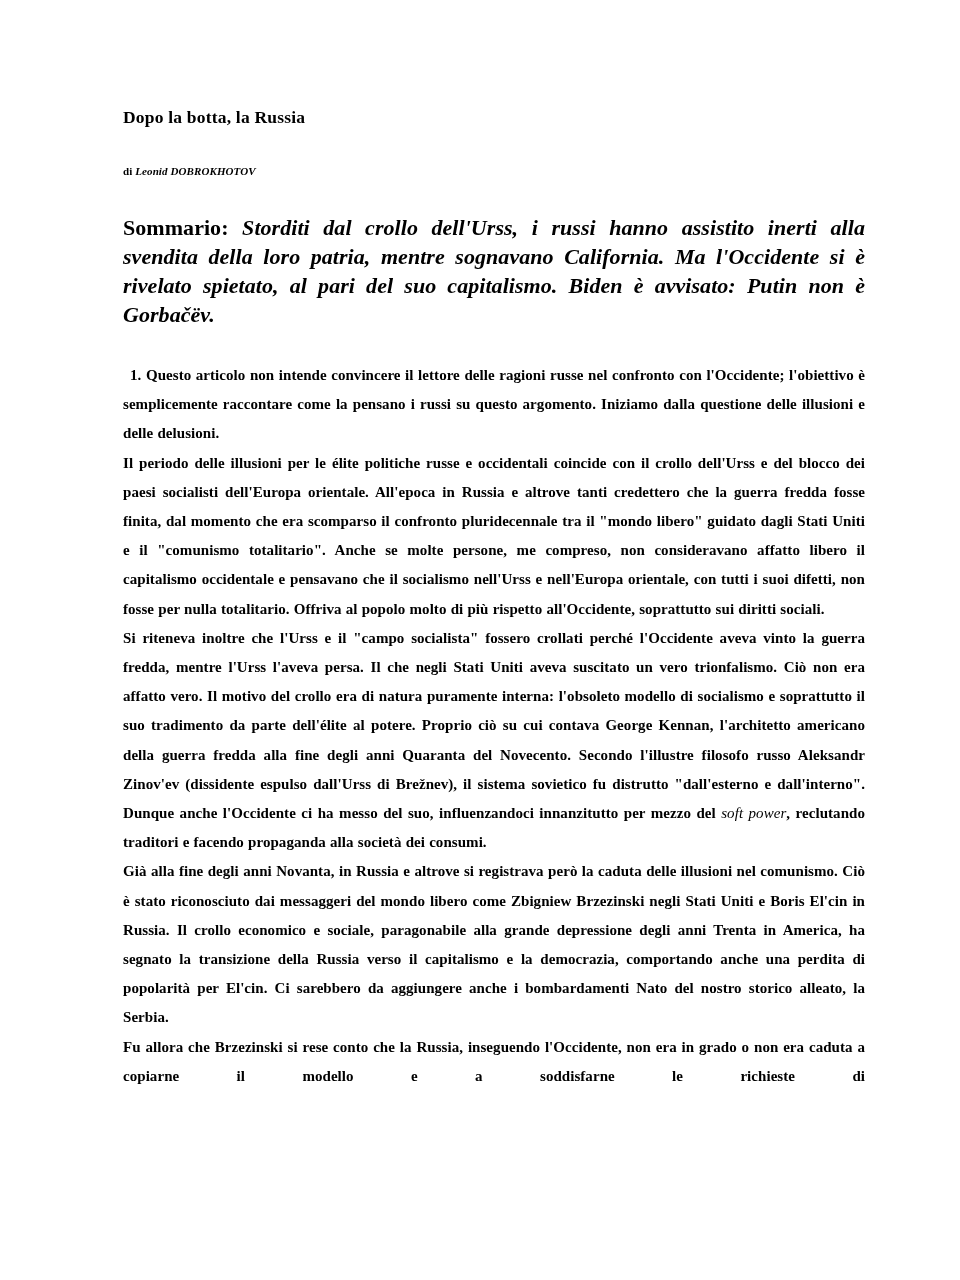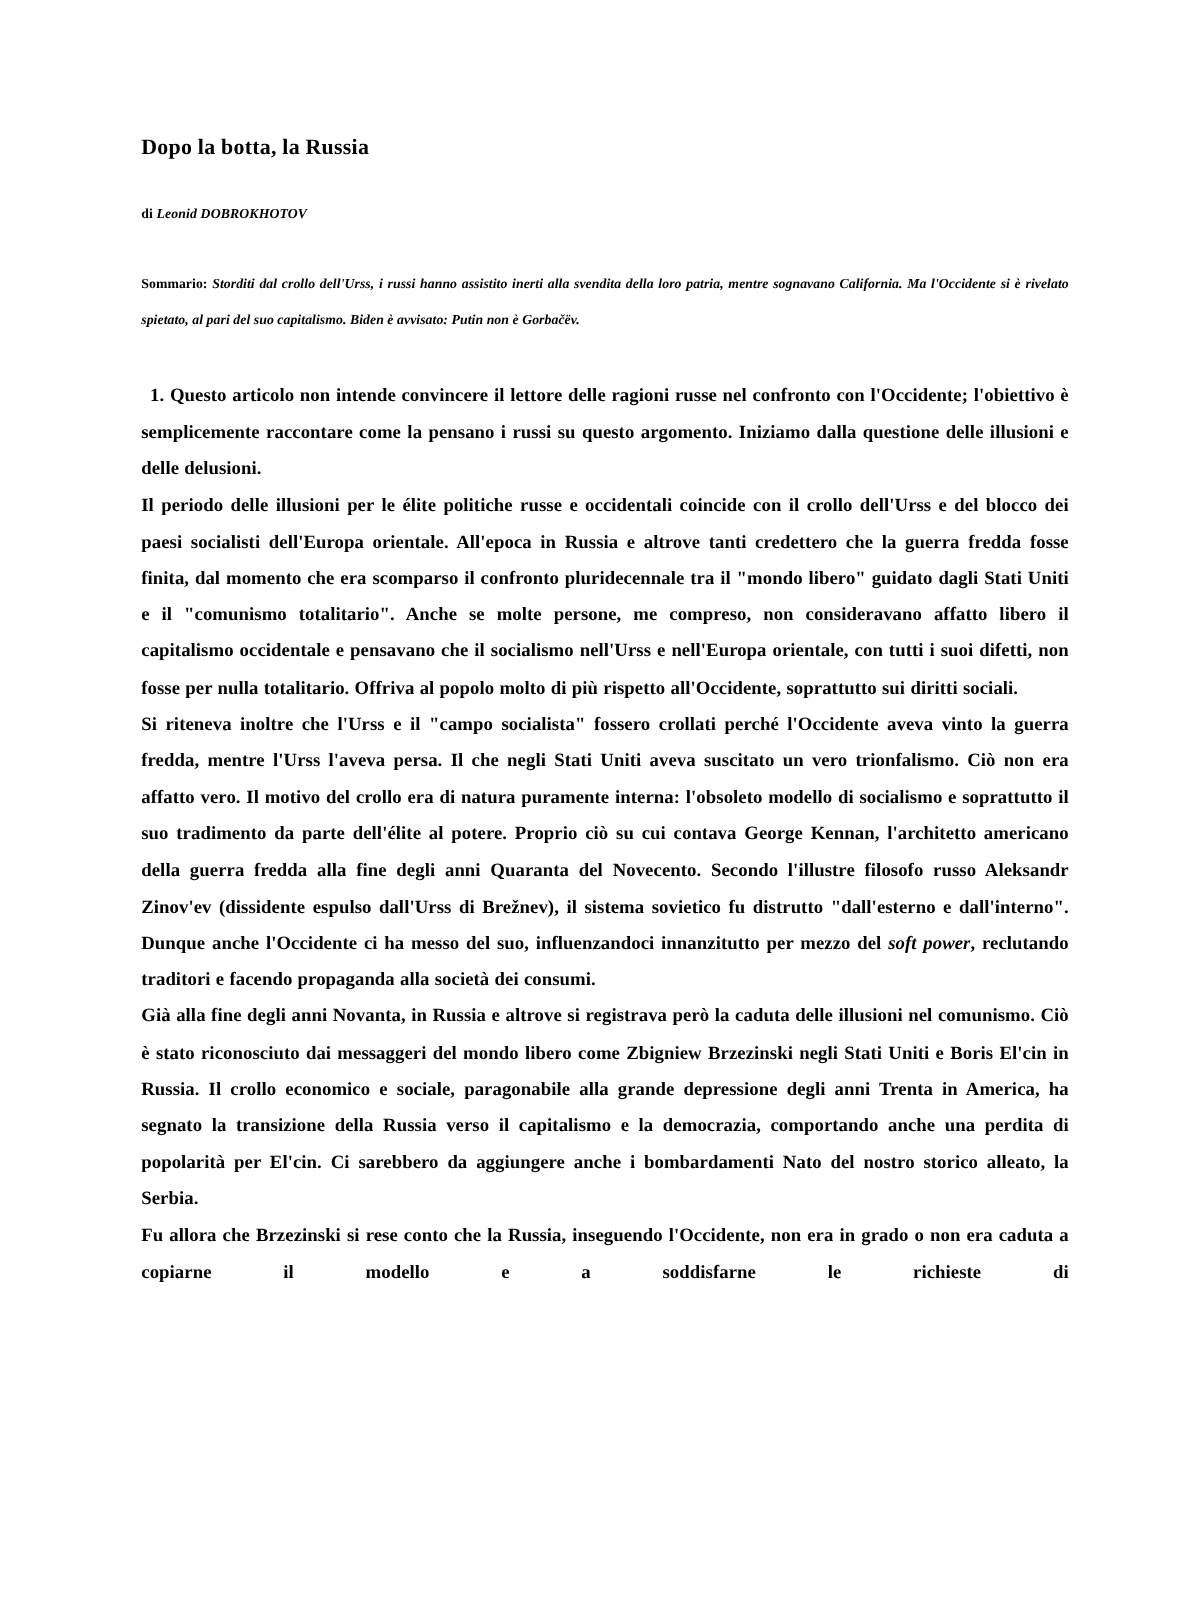--- a/index.html
+++ b/index.html
@@ -27,7 +27,7 @@
 
   .content {
     position: absolute;
-    left: 113px;
+    left: 123px;
     top: 105px;
     width: 742px;
   }

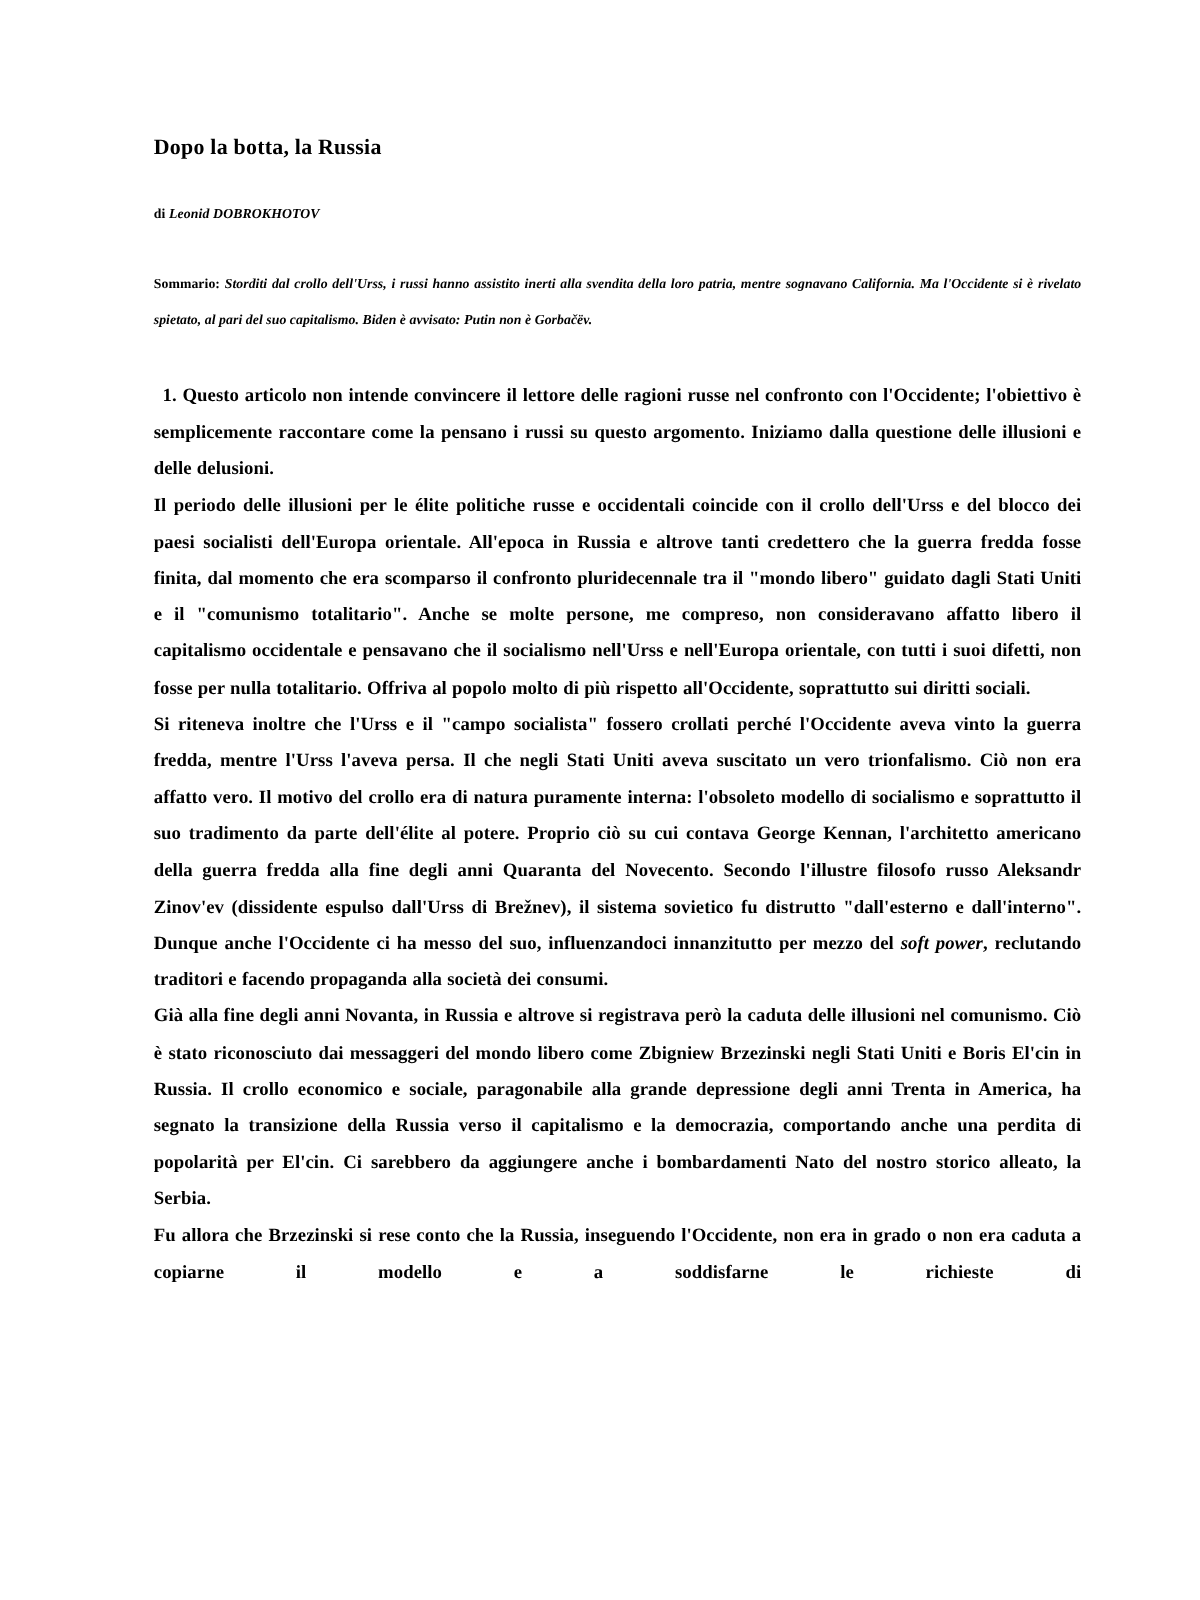--- a/index.html
+++ b/index.html
@@ -60,7 +60,7 @@
   
   .summary {
     font-weight: bold;
-    font-size: 11px;
+    font-size: 22px;
     line-height: 29px;
     margin: 30px 0 0 0;
     text-align: justify;

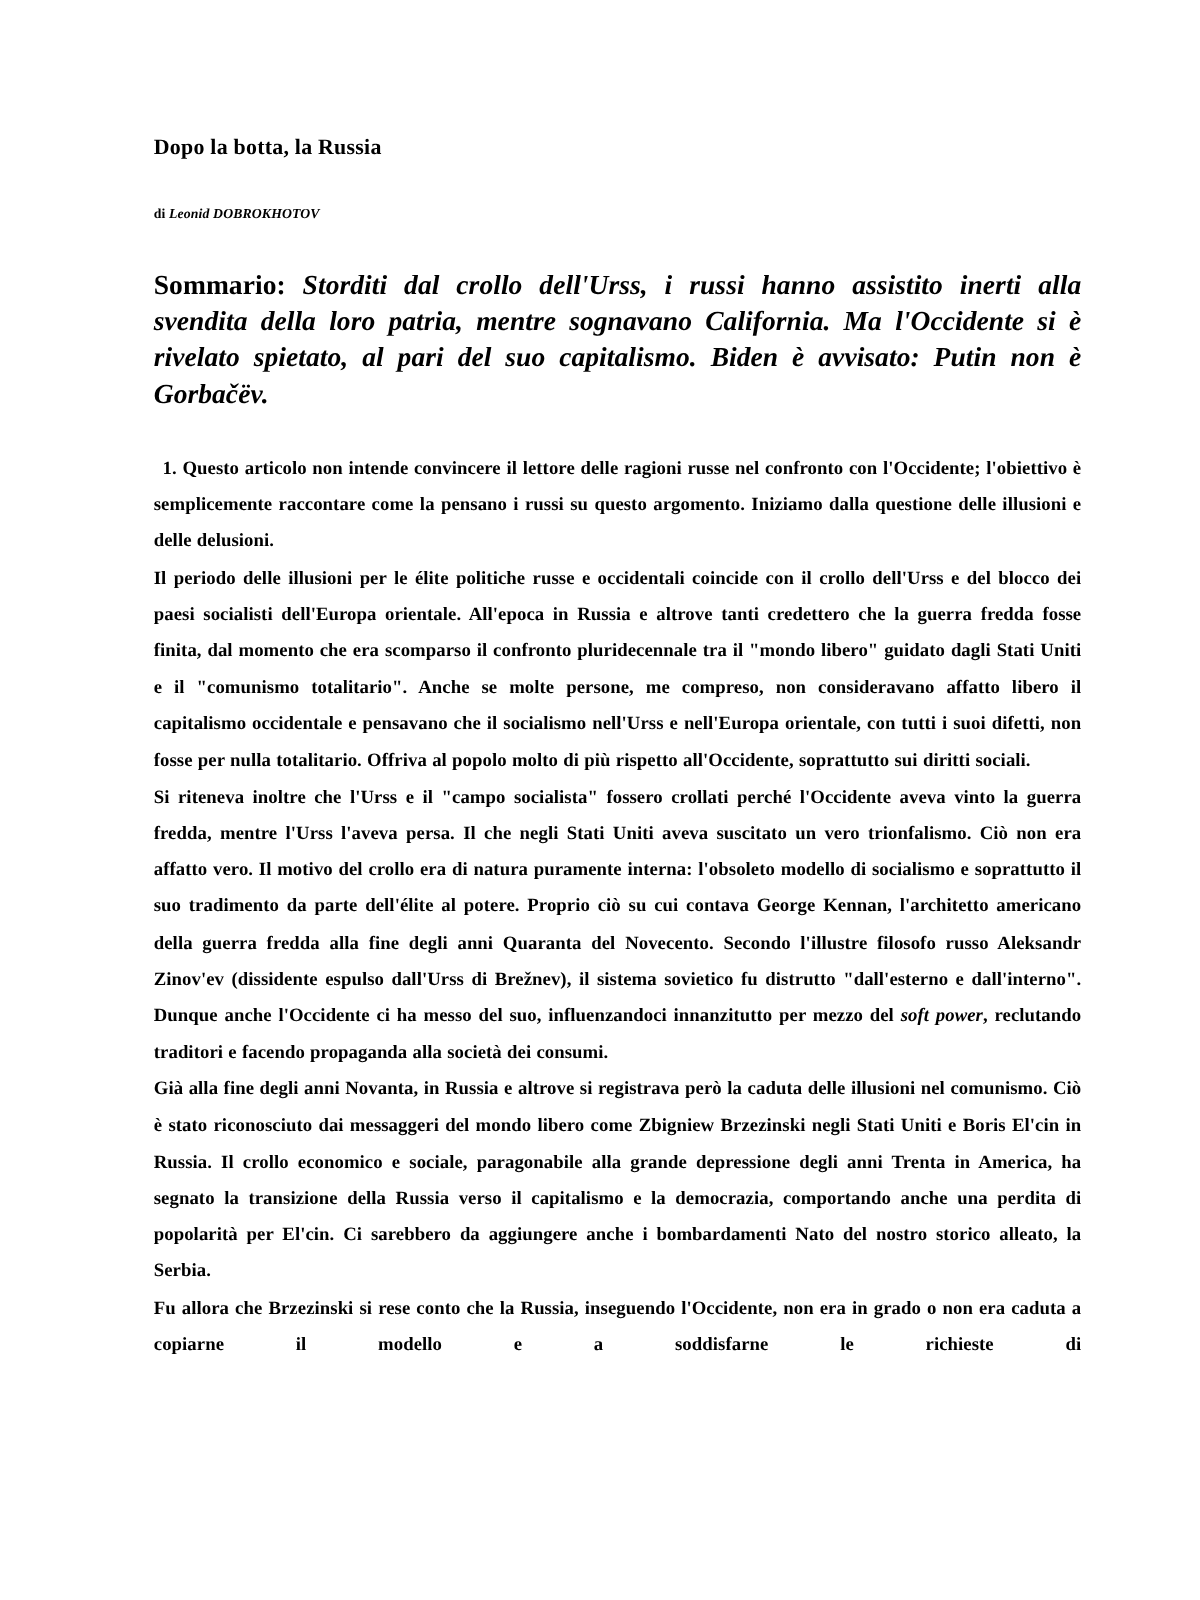--- a/index.html
+++ b/index.html
@@ -94,7 +94,7 @@
   }
   .body-par .em {
     font-style: italic;
-    font-weight: bold;
+    font-weight: normal;
   }
   
   .body-par.cut::after {

